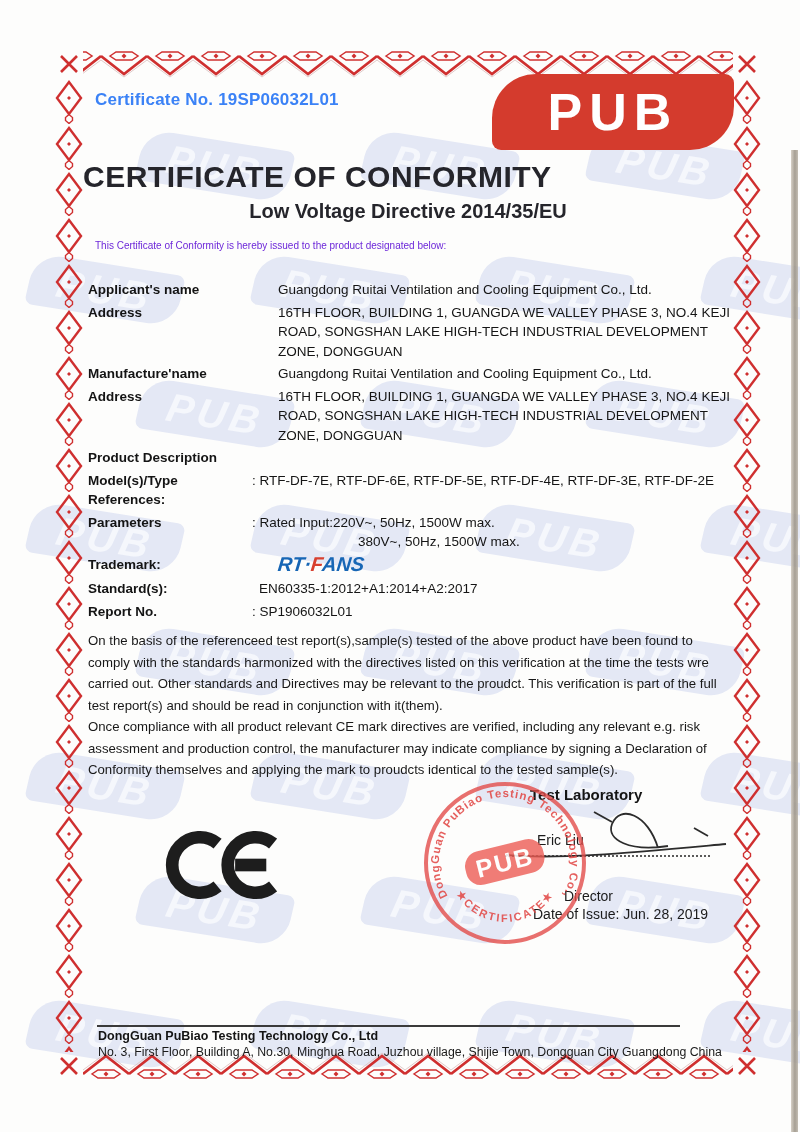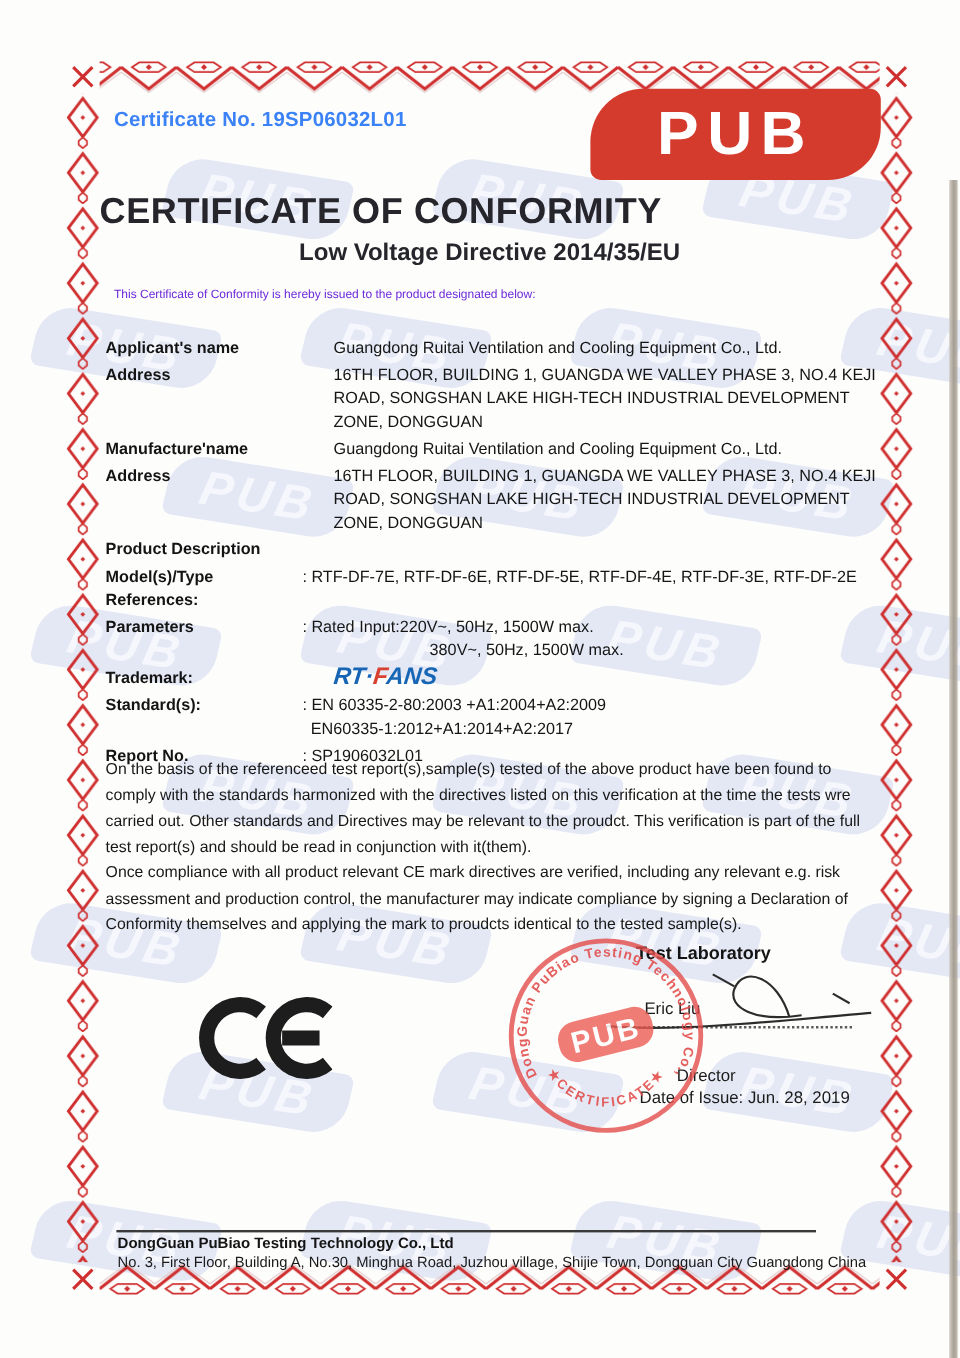--- a/index.html
+++ b/index.html
@@ -198,7 +198,6 @@
       <div class="row">
         <div class="lbl">Standard(s):</div>
         <div class="val">
-          <div>: EN 60335-2-80:2003 +A1:2004+A2:2009</div>
           <div class="ind2">EN60335-1:2012+A1:2014+A2:2017</div>
         </div>
       </div>

